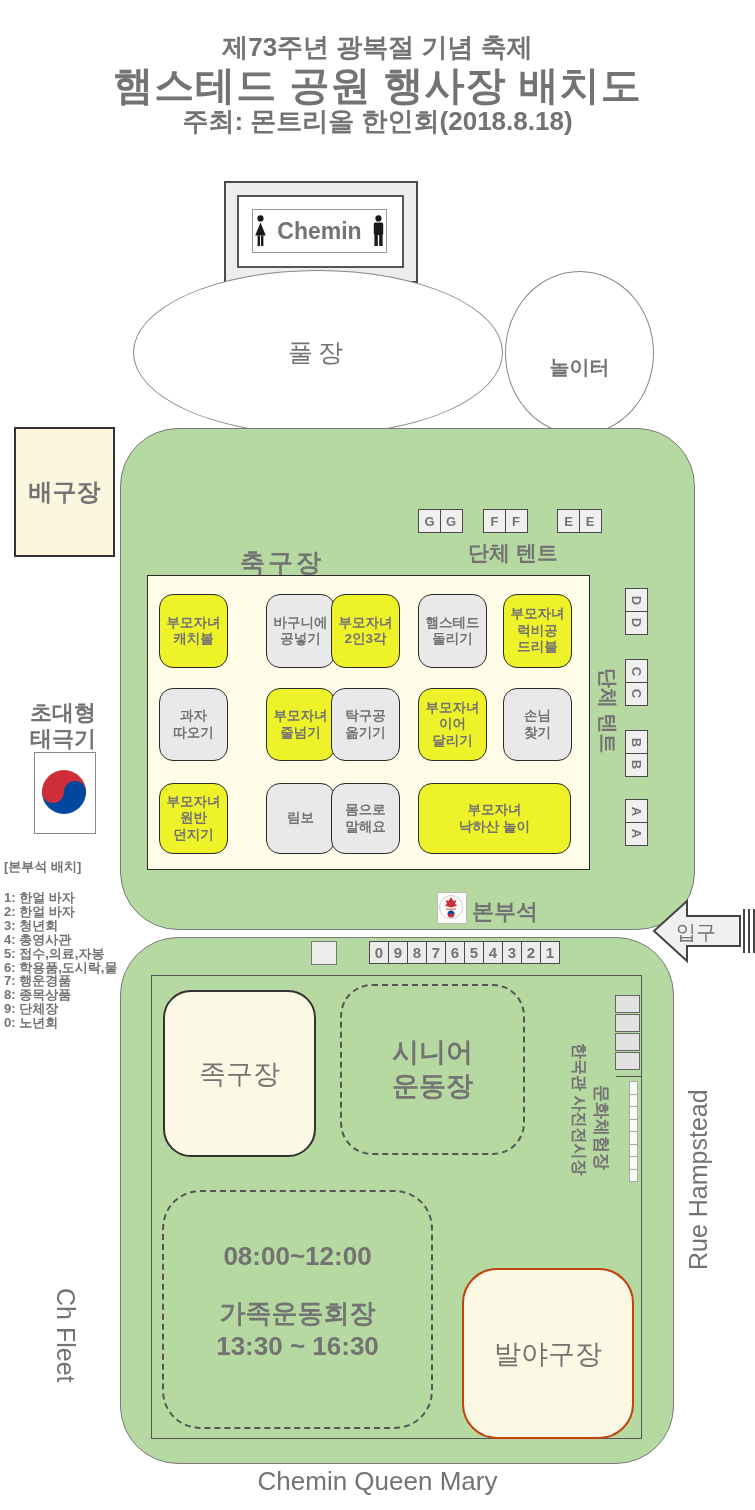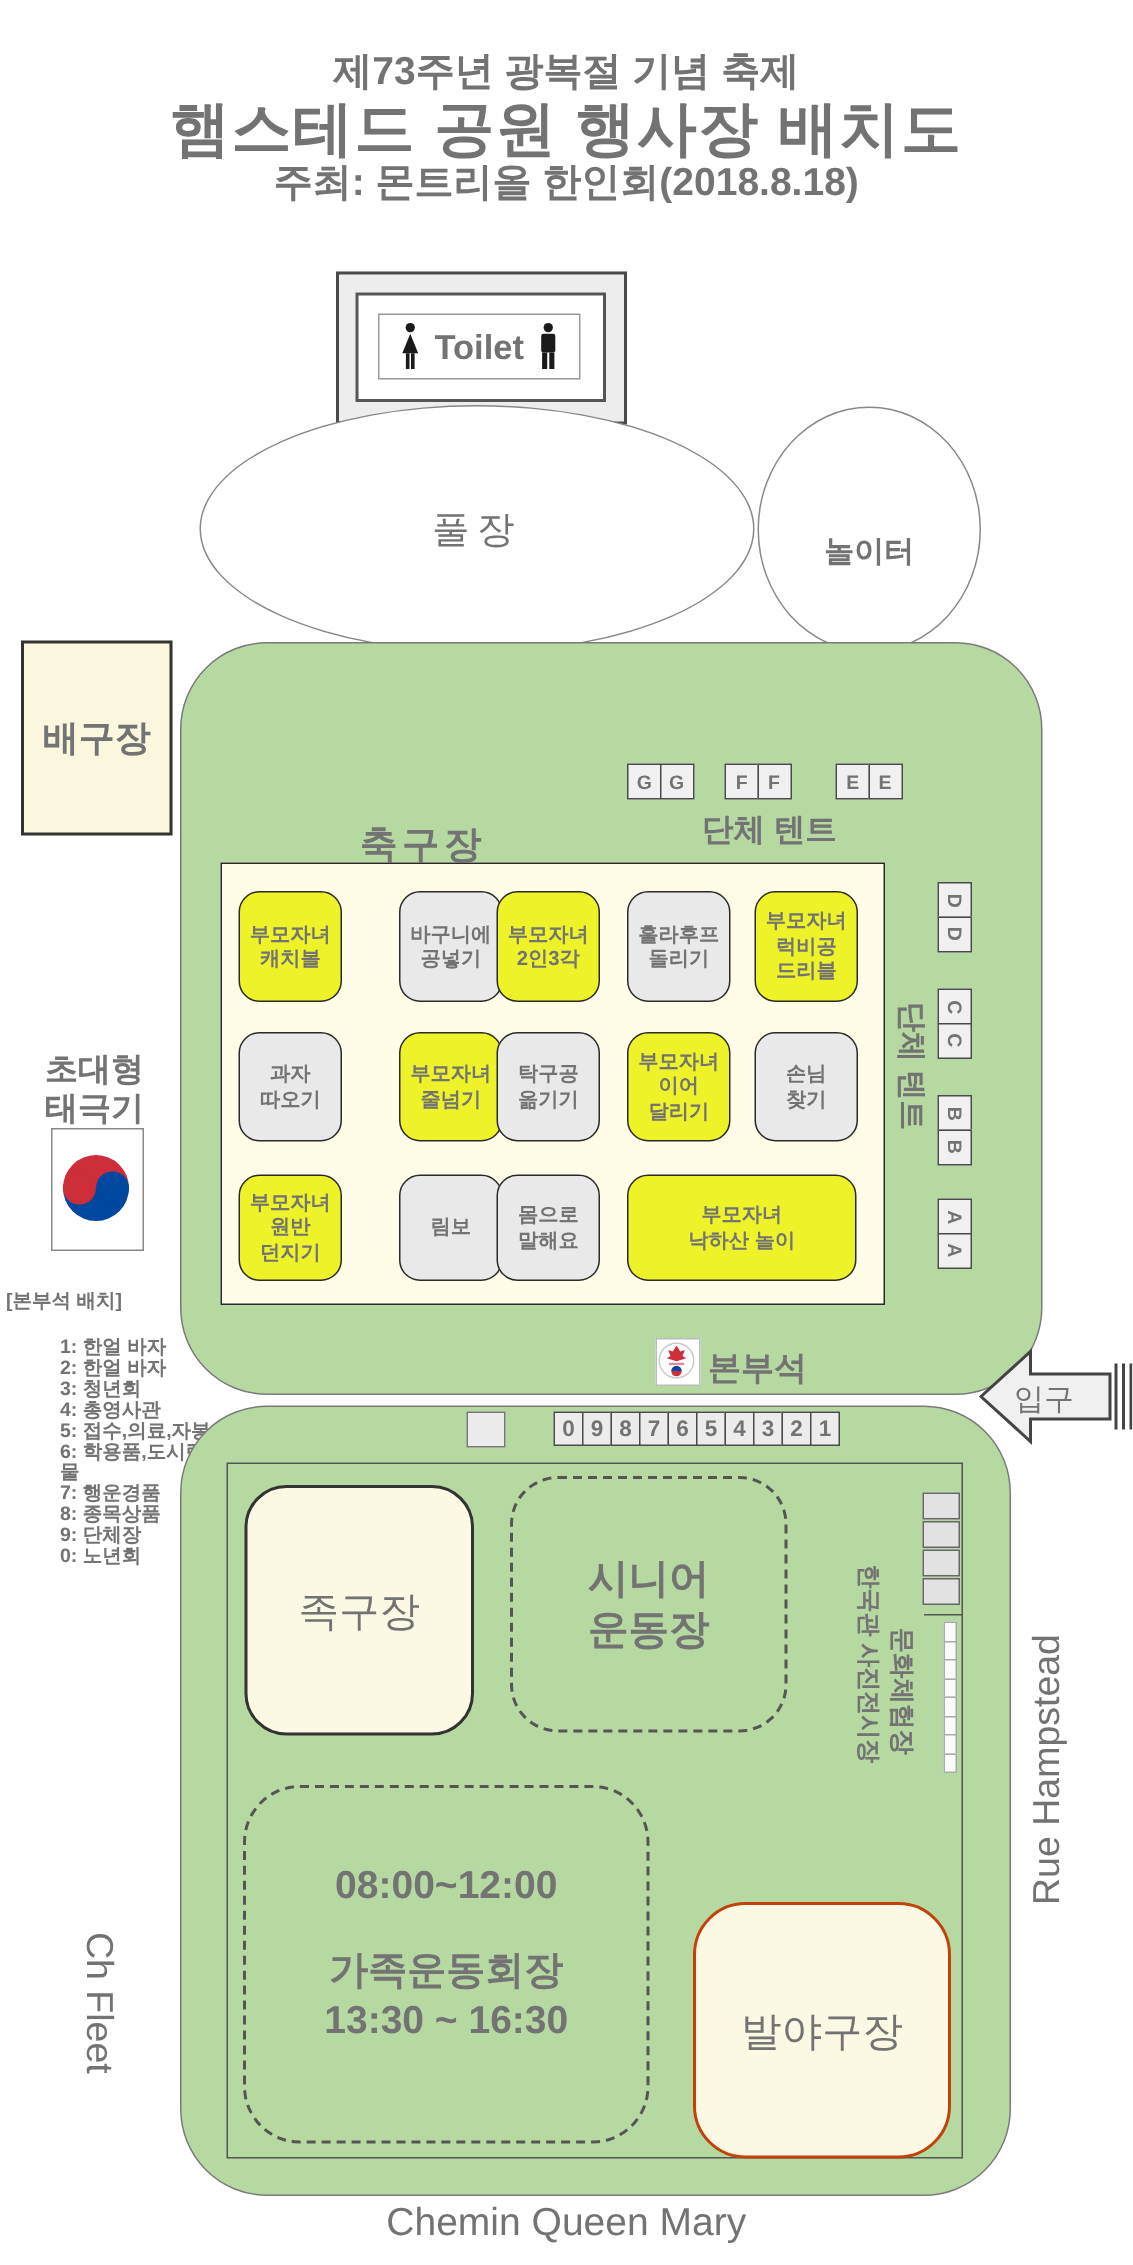--- a/index.html
+++ b/index.html
@@ -124,7 +124,7 @@
           <rect x="4.6" y="20.5" width="2.4" height="10.5" fill="#1a1a1a"></rect>
           <rect x="8" y="20.5" width="2.4" height="10.5" fill="#1a1a1a"></rect>
         </svg>
-        <span class="tlabel">Toilet</span>
+        <span class="tlabel">Chemin</span>
         <svg width="15" height="32" viewBox="0 0 15 32">
           <circle cx="7.5" cy="3.4" r="3.1" fill="#1a1a1a"></circle>
           <rect x="2.8" y="7.5" width="9.4" height="12.5" rx="1.5" fill="#1a1a1a"></rect>

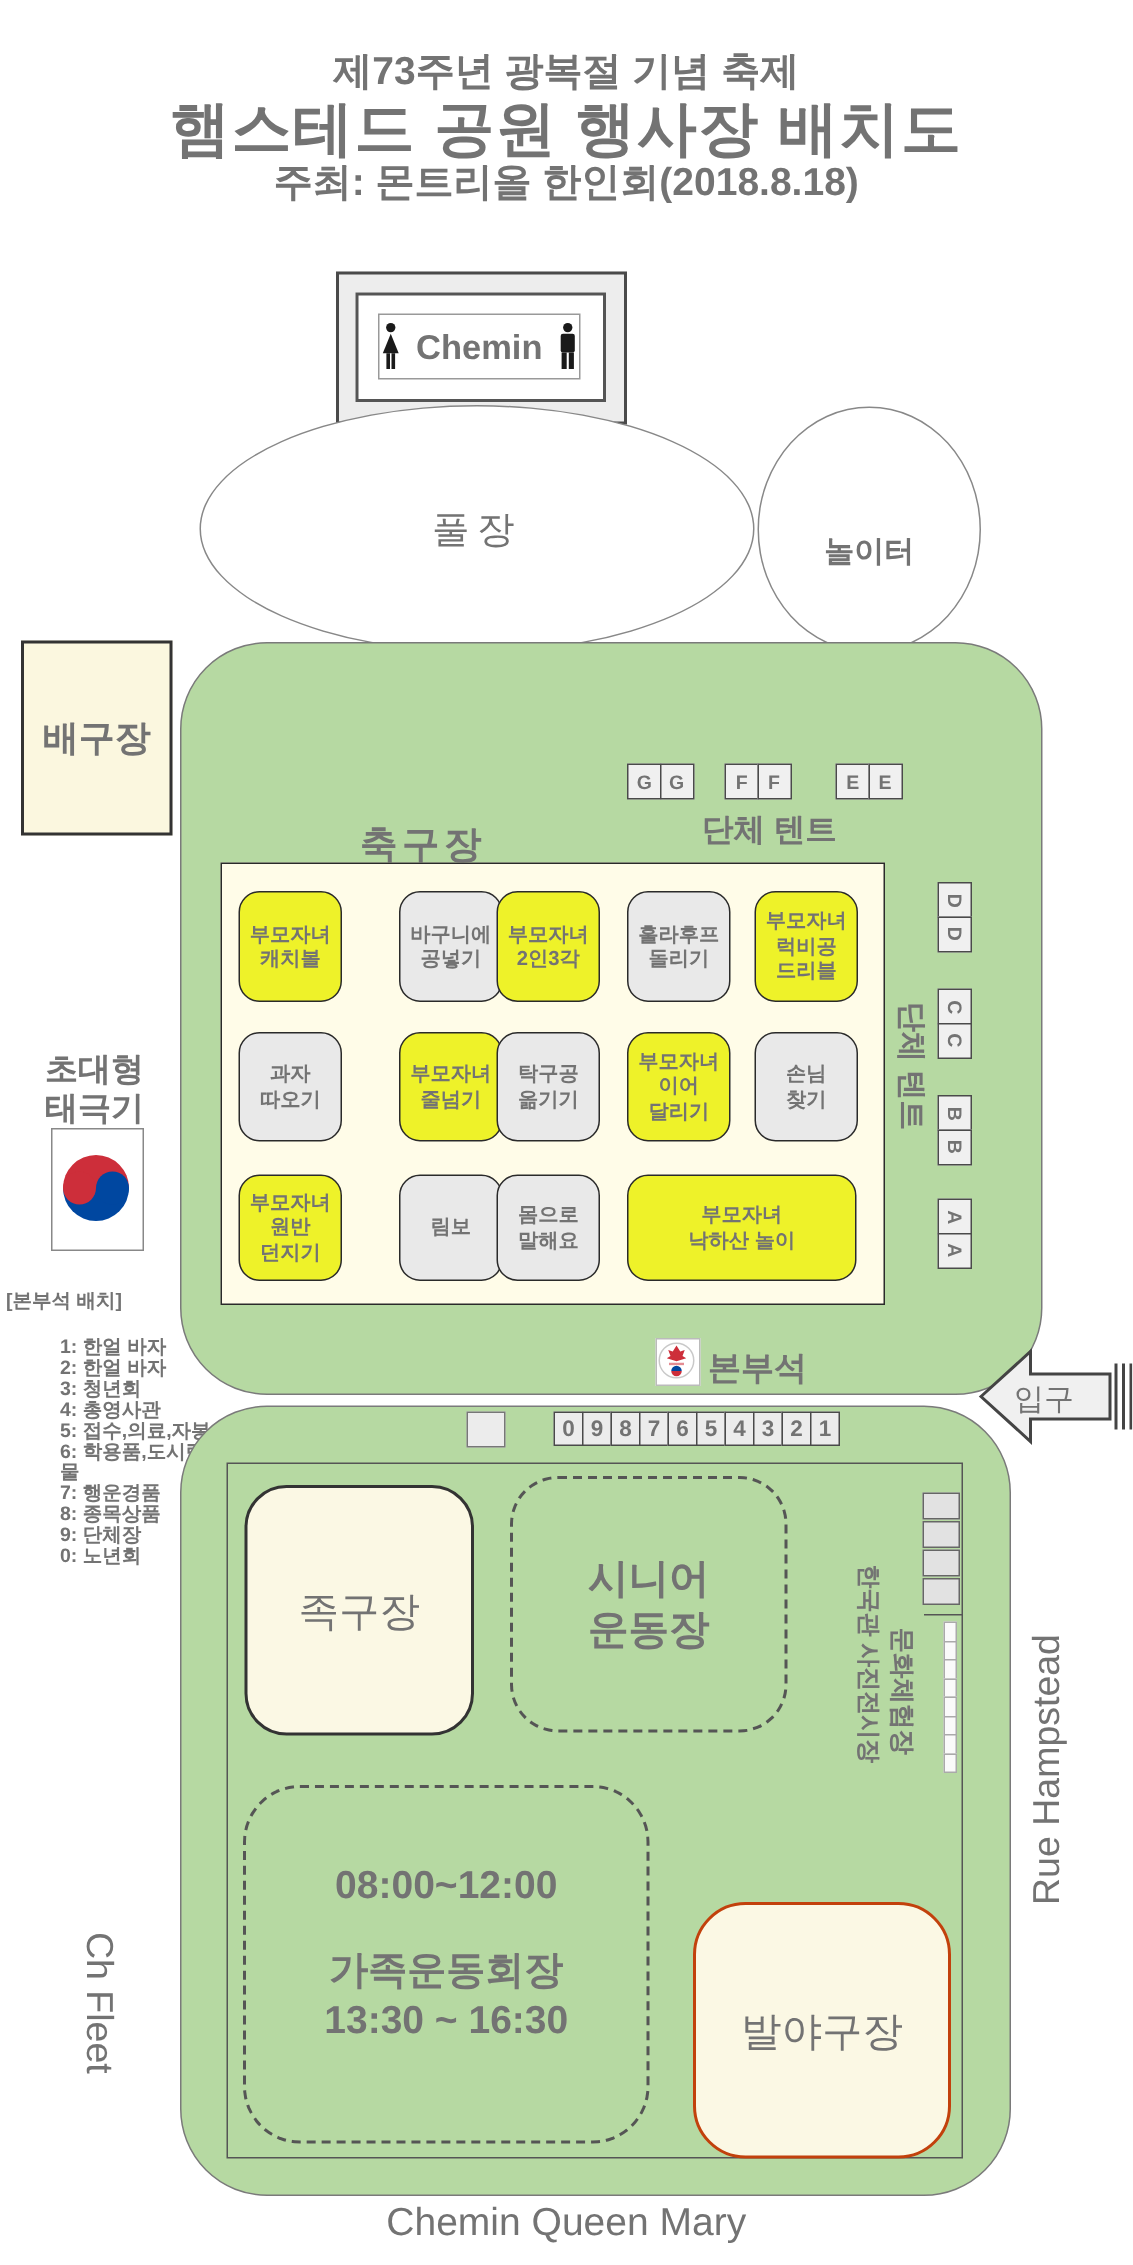--- a/index.html
+++ b/index.html
@@ -218,7 +218,7 @@
 공넣기</div>
     <div class="act y r1 c3">부모자녀
 2인3각</div>
-    <div class="act g r1 c4">훌라후프
+    <div class="act g r1 c4">햄스테드
 돌리기</div>
     <div class="act y r1 c5">부모자녀
 럭비공

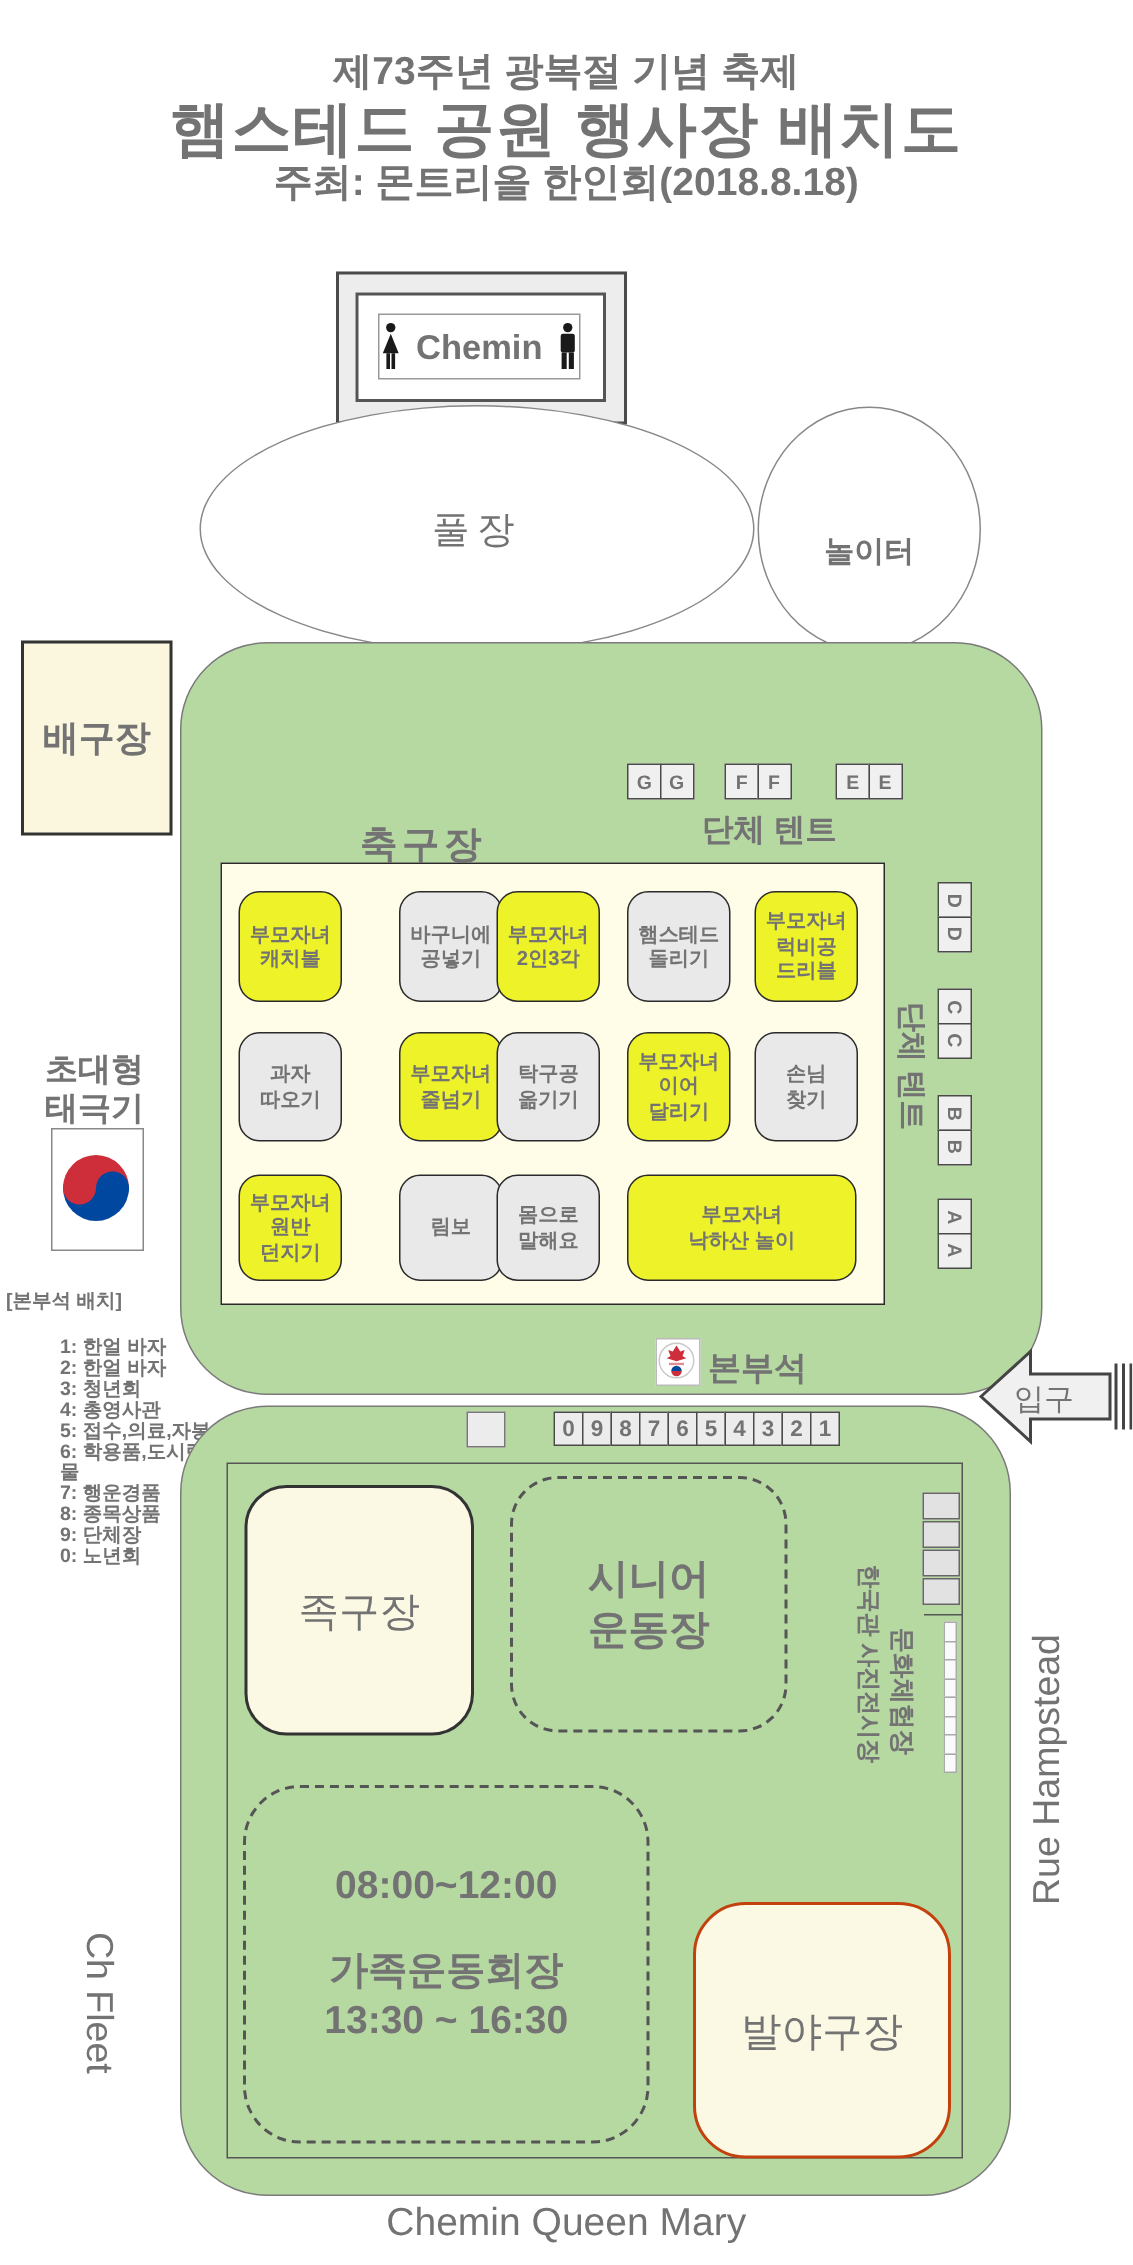--- a/index.html
+++ b/index.html
@@ -65,7 +65,7 @@
 
   .hq-list{left:4px;top:858px;width:145px;font-size:13px;font-weight:bold;}
   .hq-list .t{margin-bottom:15px;}
-  .hq-list .i{line-height:13.9px;margin-left:36px;}
+  .hq-list .i{line-height:13.9px;}
 
   .hq-logo{left:437px;top:892px;width:28px;height:30px;background:#fff;border:1px solid #bbb;}
   .hq-lbl{left:472px;top:897px;font-size:22px;font-weight:bold;}

